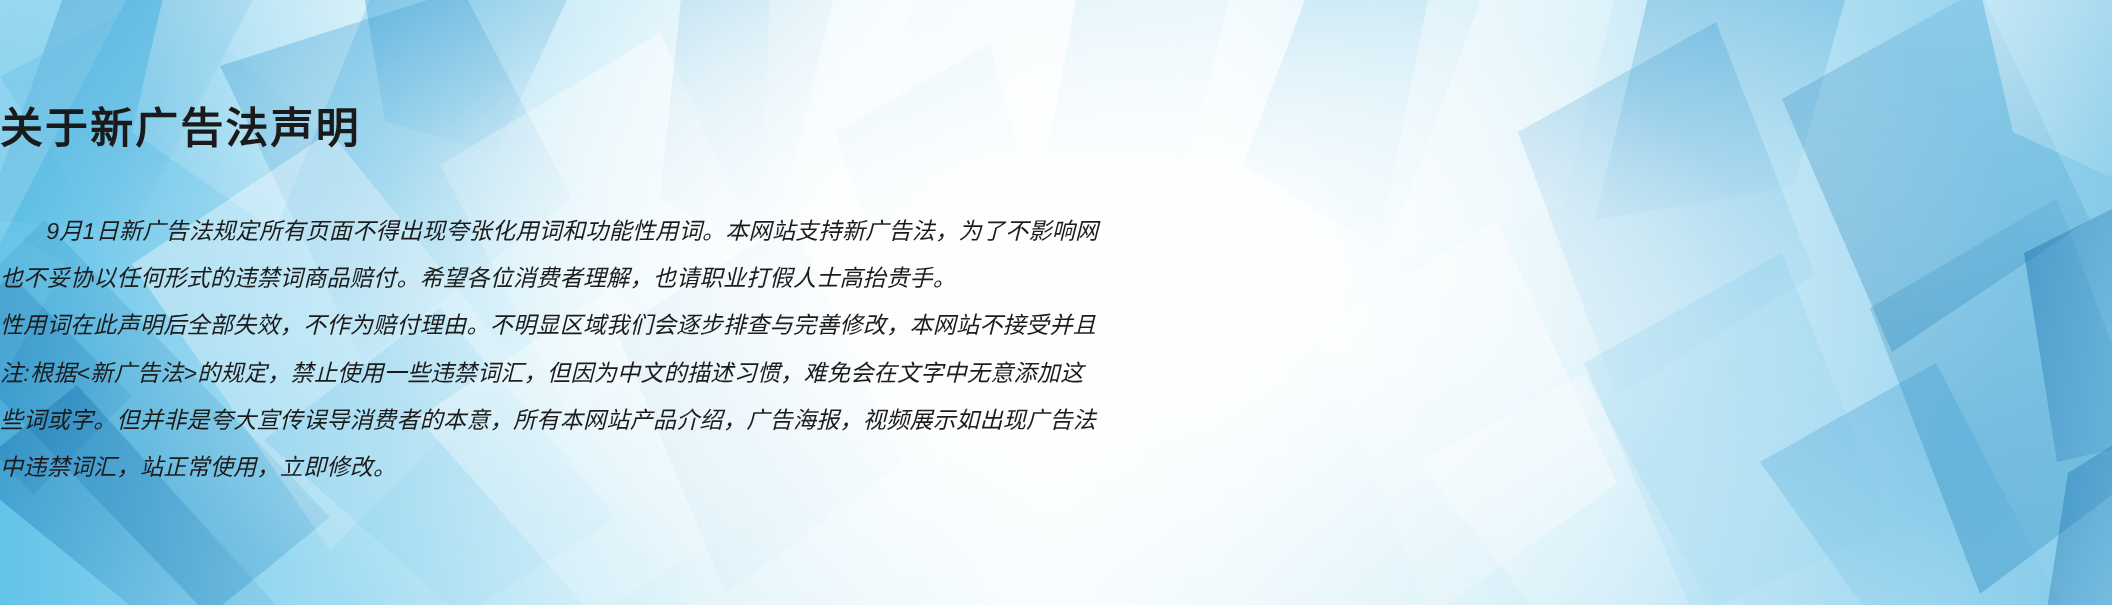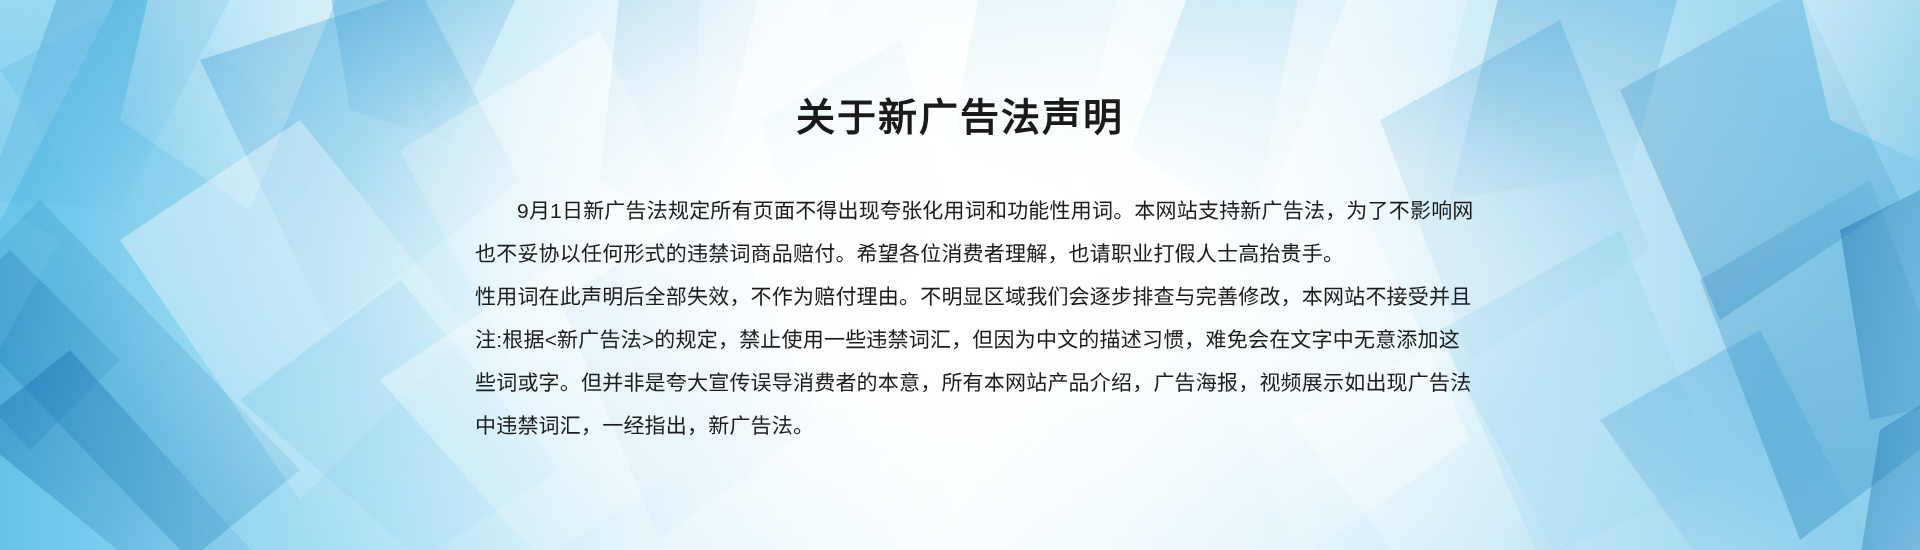--- a/index.html
+++ b/index.html
@@ -71,7 +71,7 @@
     height: 550px;
     display: flex;
     flex-direction: column;
-    align-items: center;
+    align-items: flex-start;
   }
 
   .title {

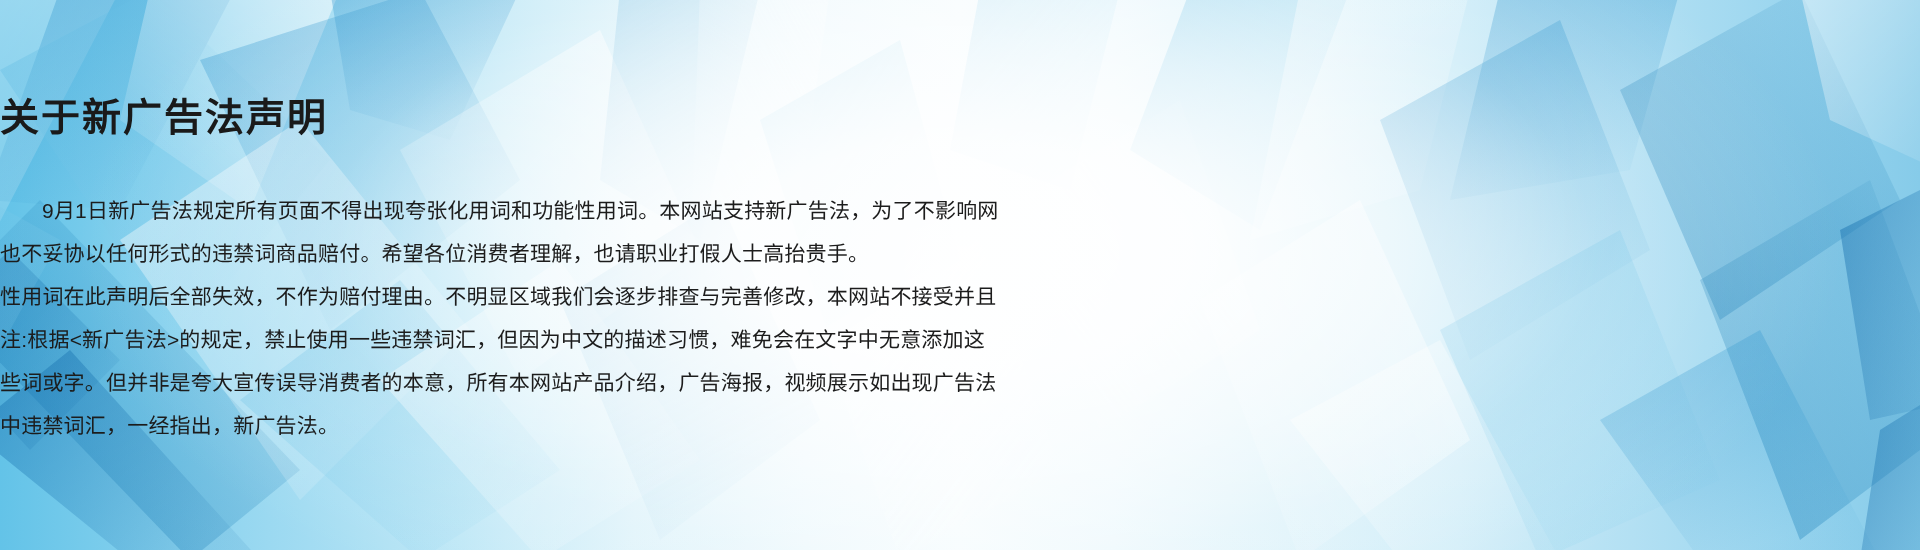--- a/index.html
+++ b/index.html
@@ -95,6 +95,7 @@
     text-justify: inter-ideograph;
     letter-spacing: 0.2px;
     font-family: "Liberation Sans", "DejaVu Sans", sans-serif;
+    font-style: italic;
   }
 
   .para {

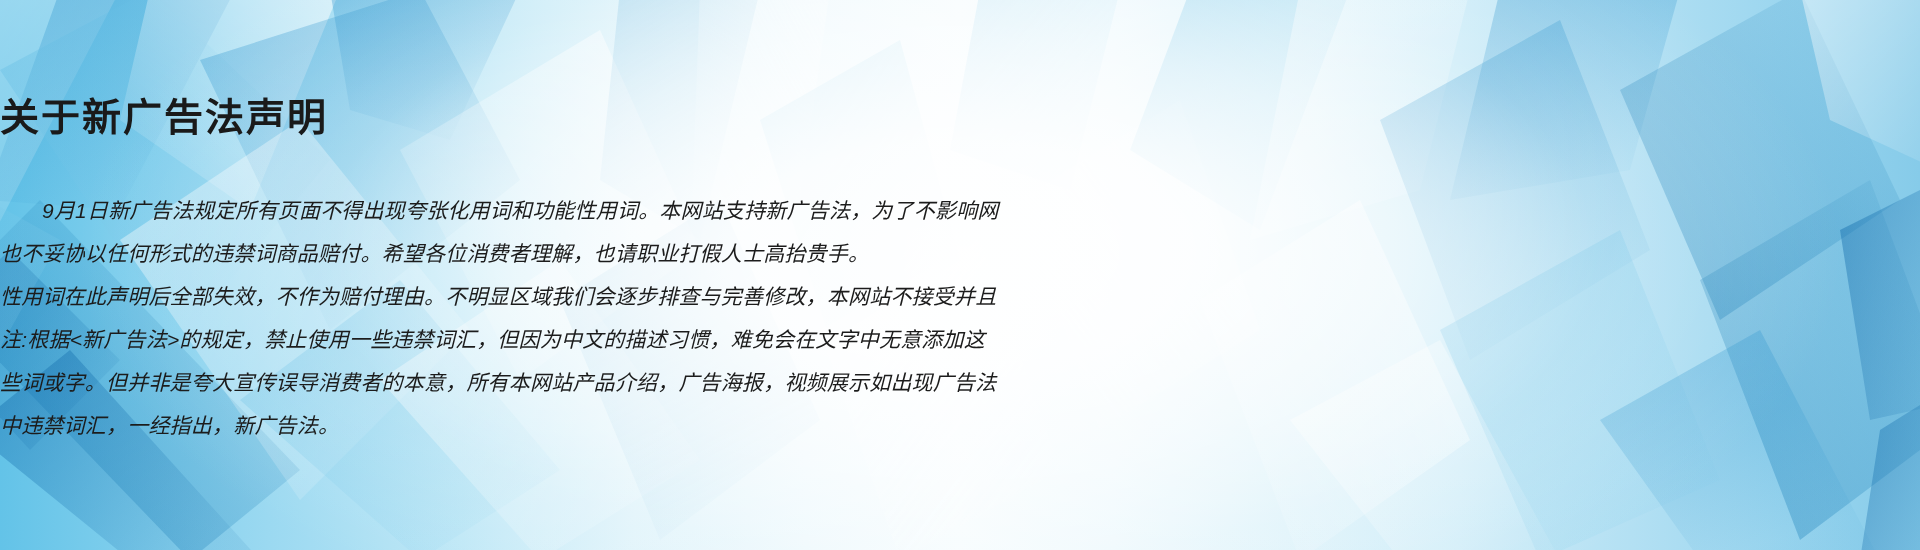--- a/index.html
+++ b/index.html
@@ -204,7 +204,7 @@
       <p class="para">
         <span class="line">注:根据&lt;新广告法&gt;的规定，禁止使用一些违禁词汇，但因为中文的描述习惯，难免会在文字中无意添加这</span>
         <span class="line">些词或字。但并非是夸大宣传误导消费者的本意，所有本网站产品介绍，广告海报，视频展示如出现广告法</span>
-        <span class="line">中违禁词汇，一经指出，新广告法。</span>
+        <span class="line">中违禁词汇，站正常使用，立即修改。</span>
       </p>
     </div>
 

